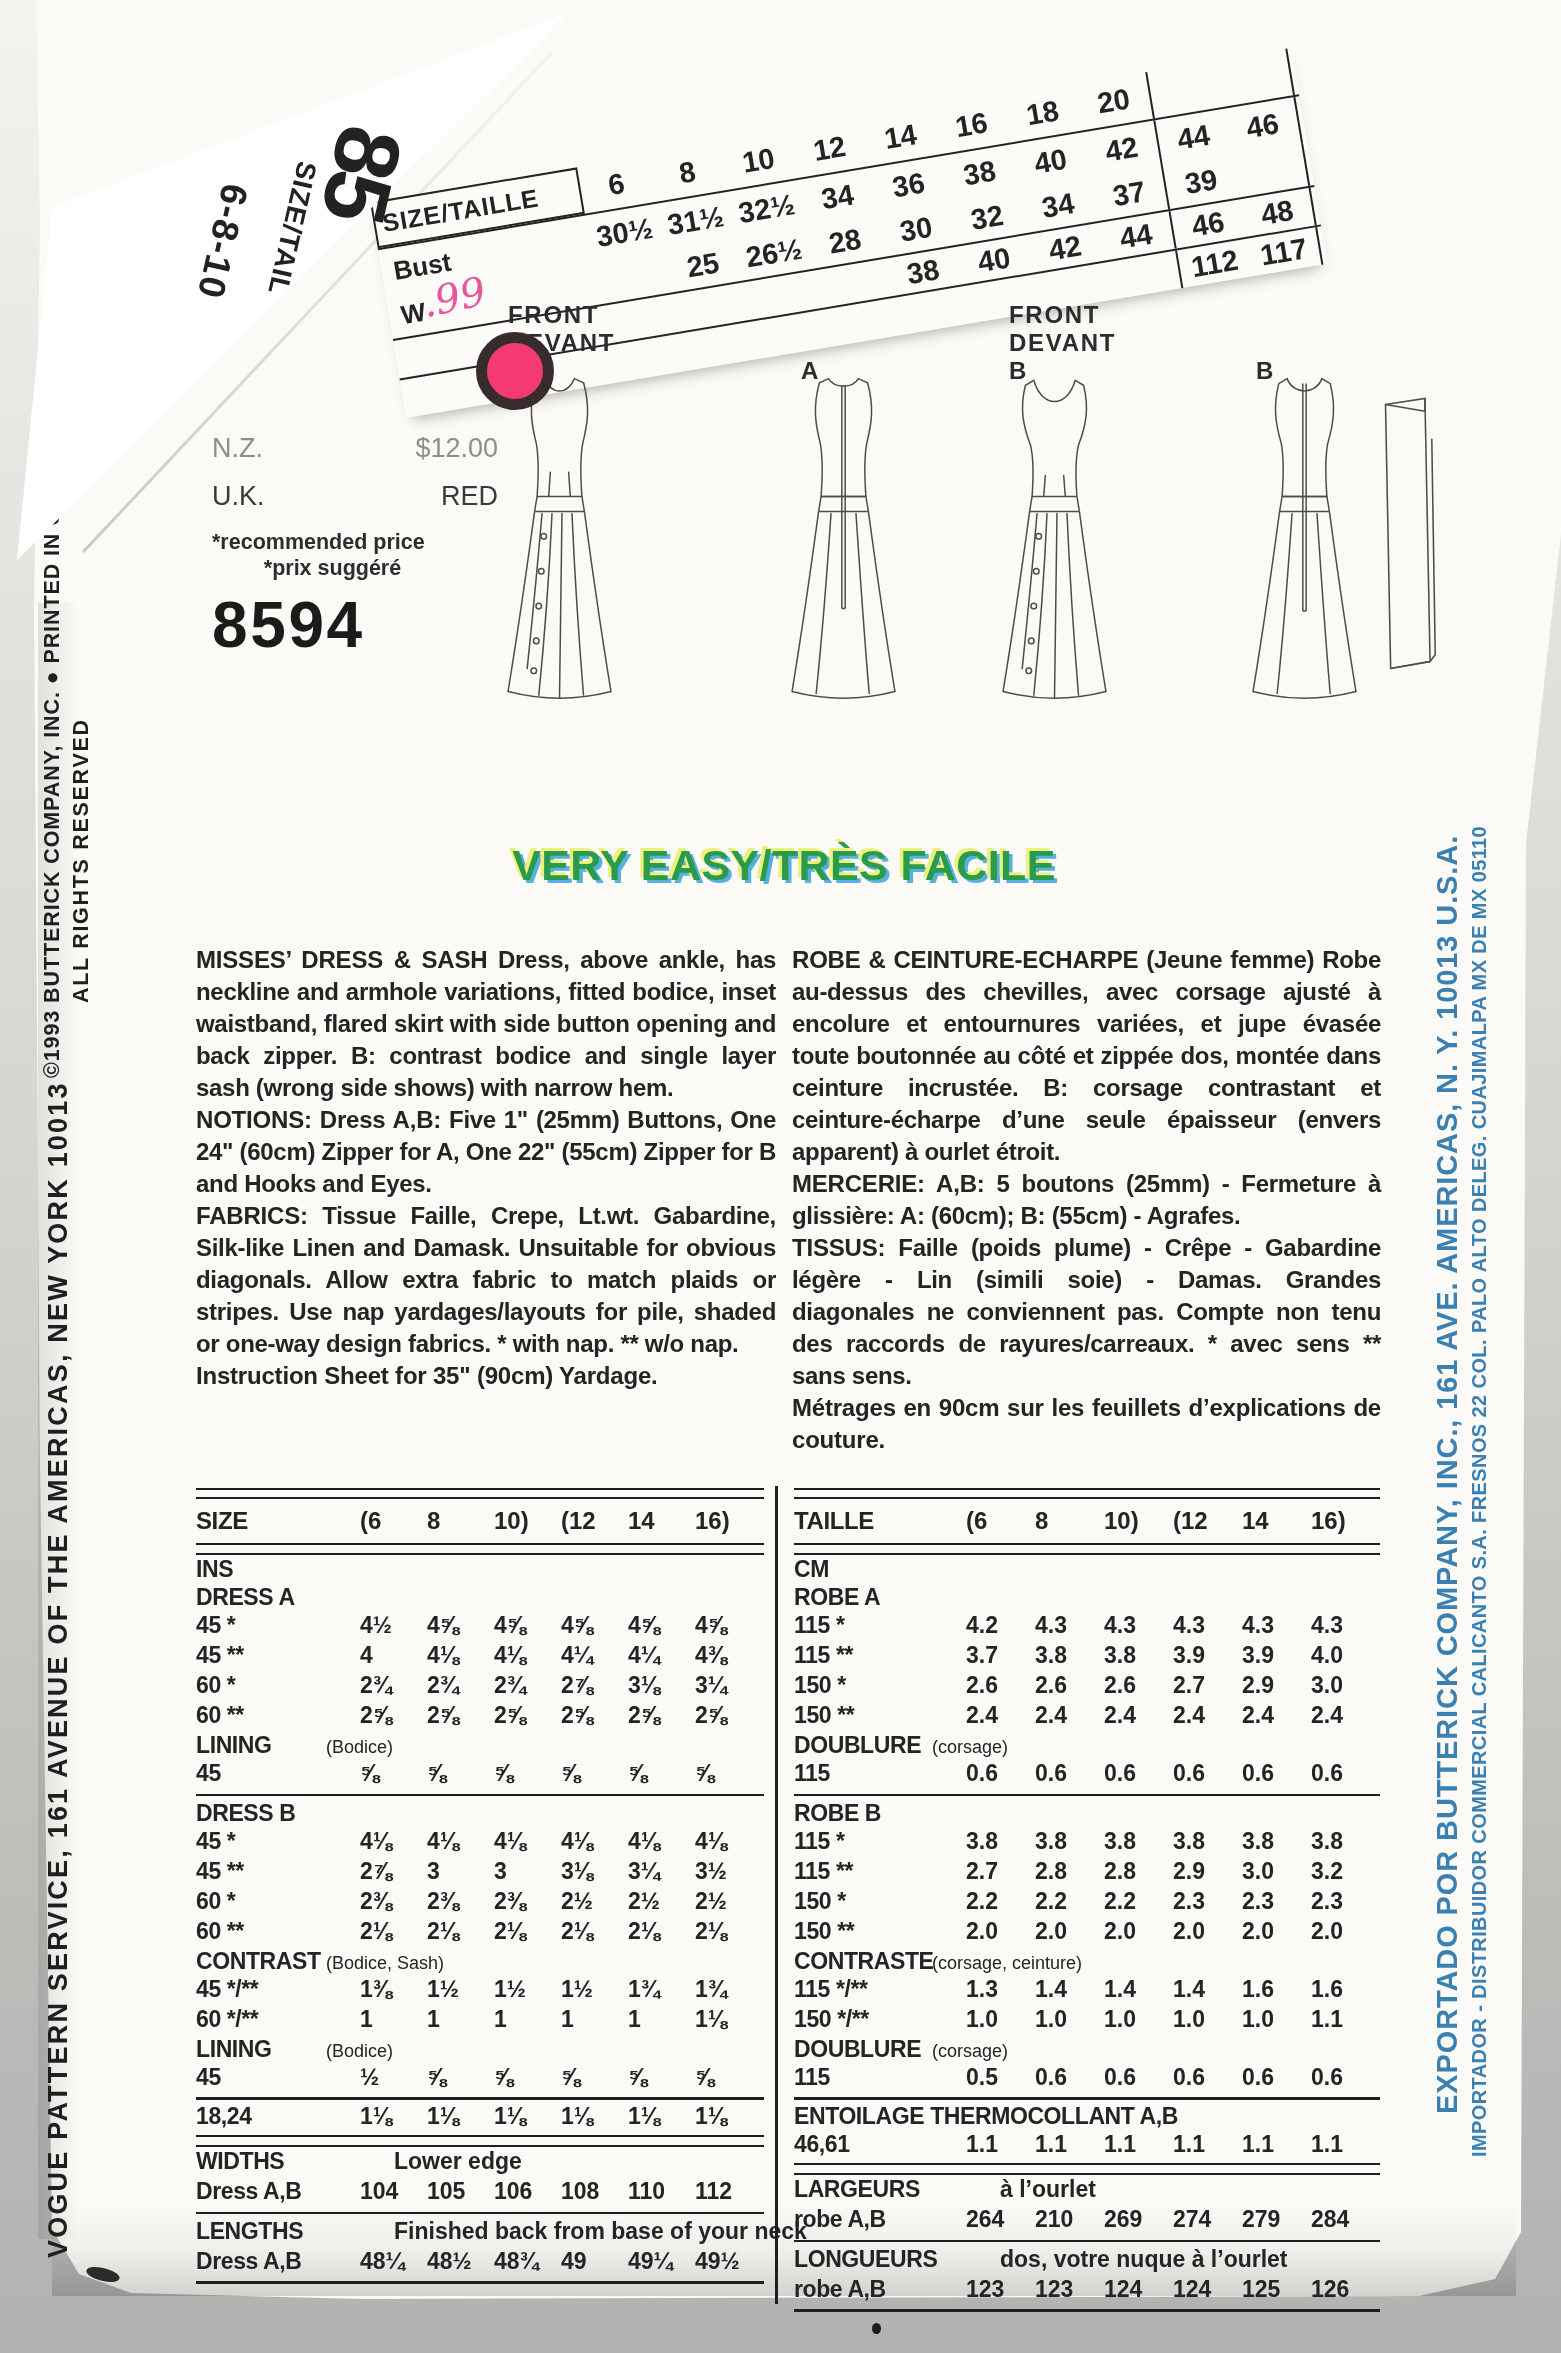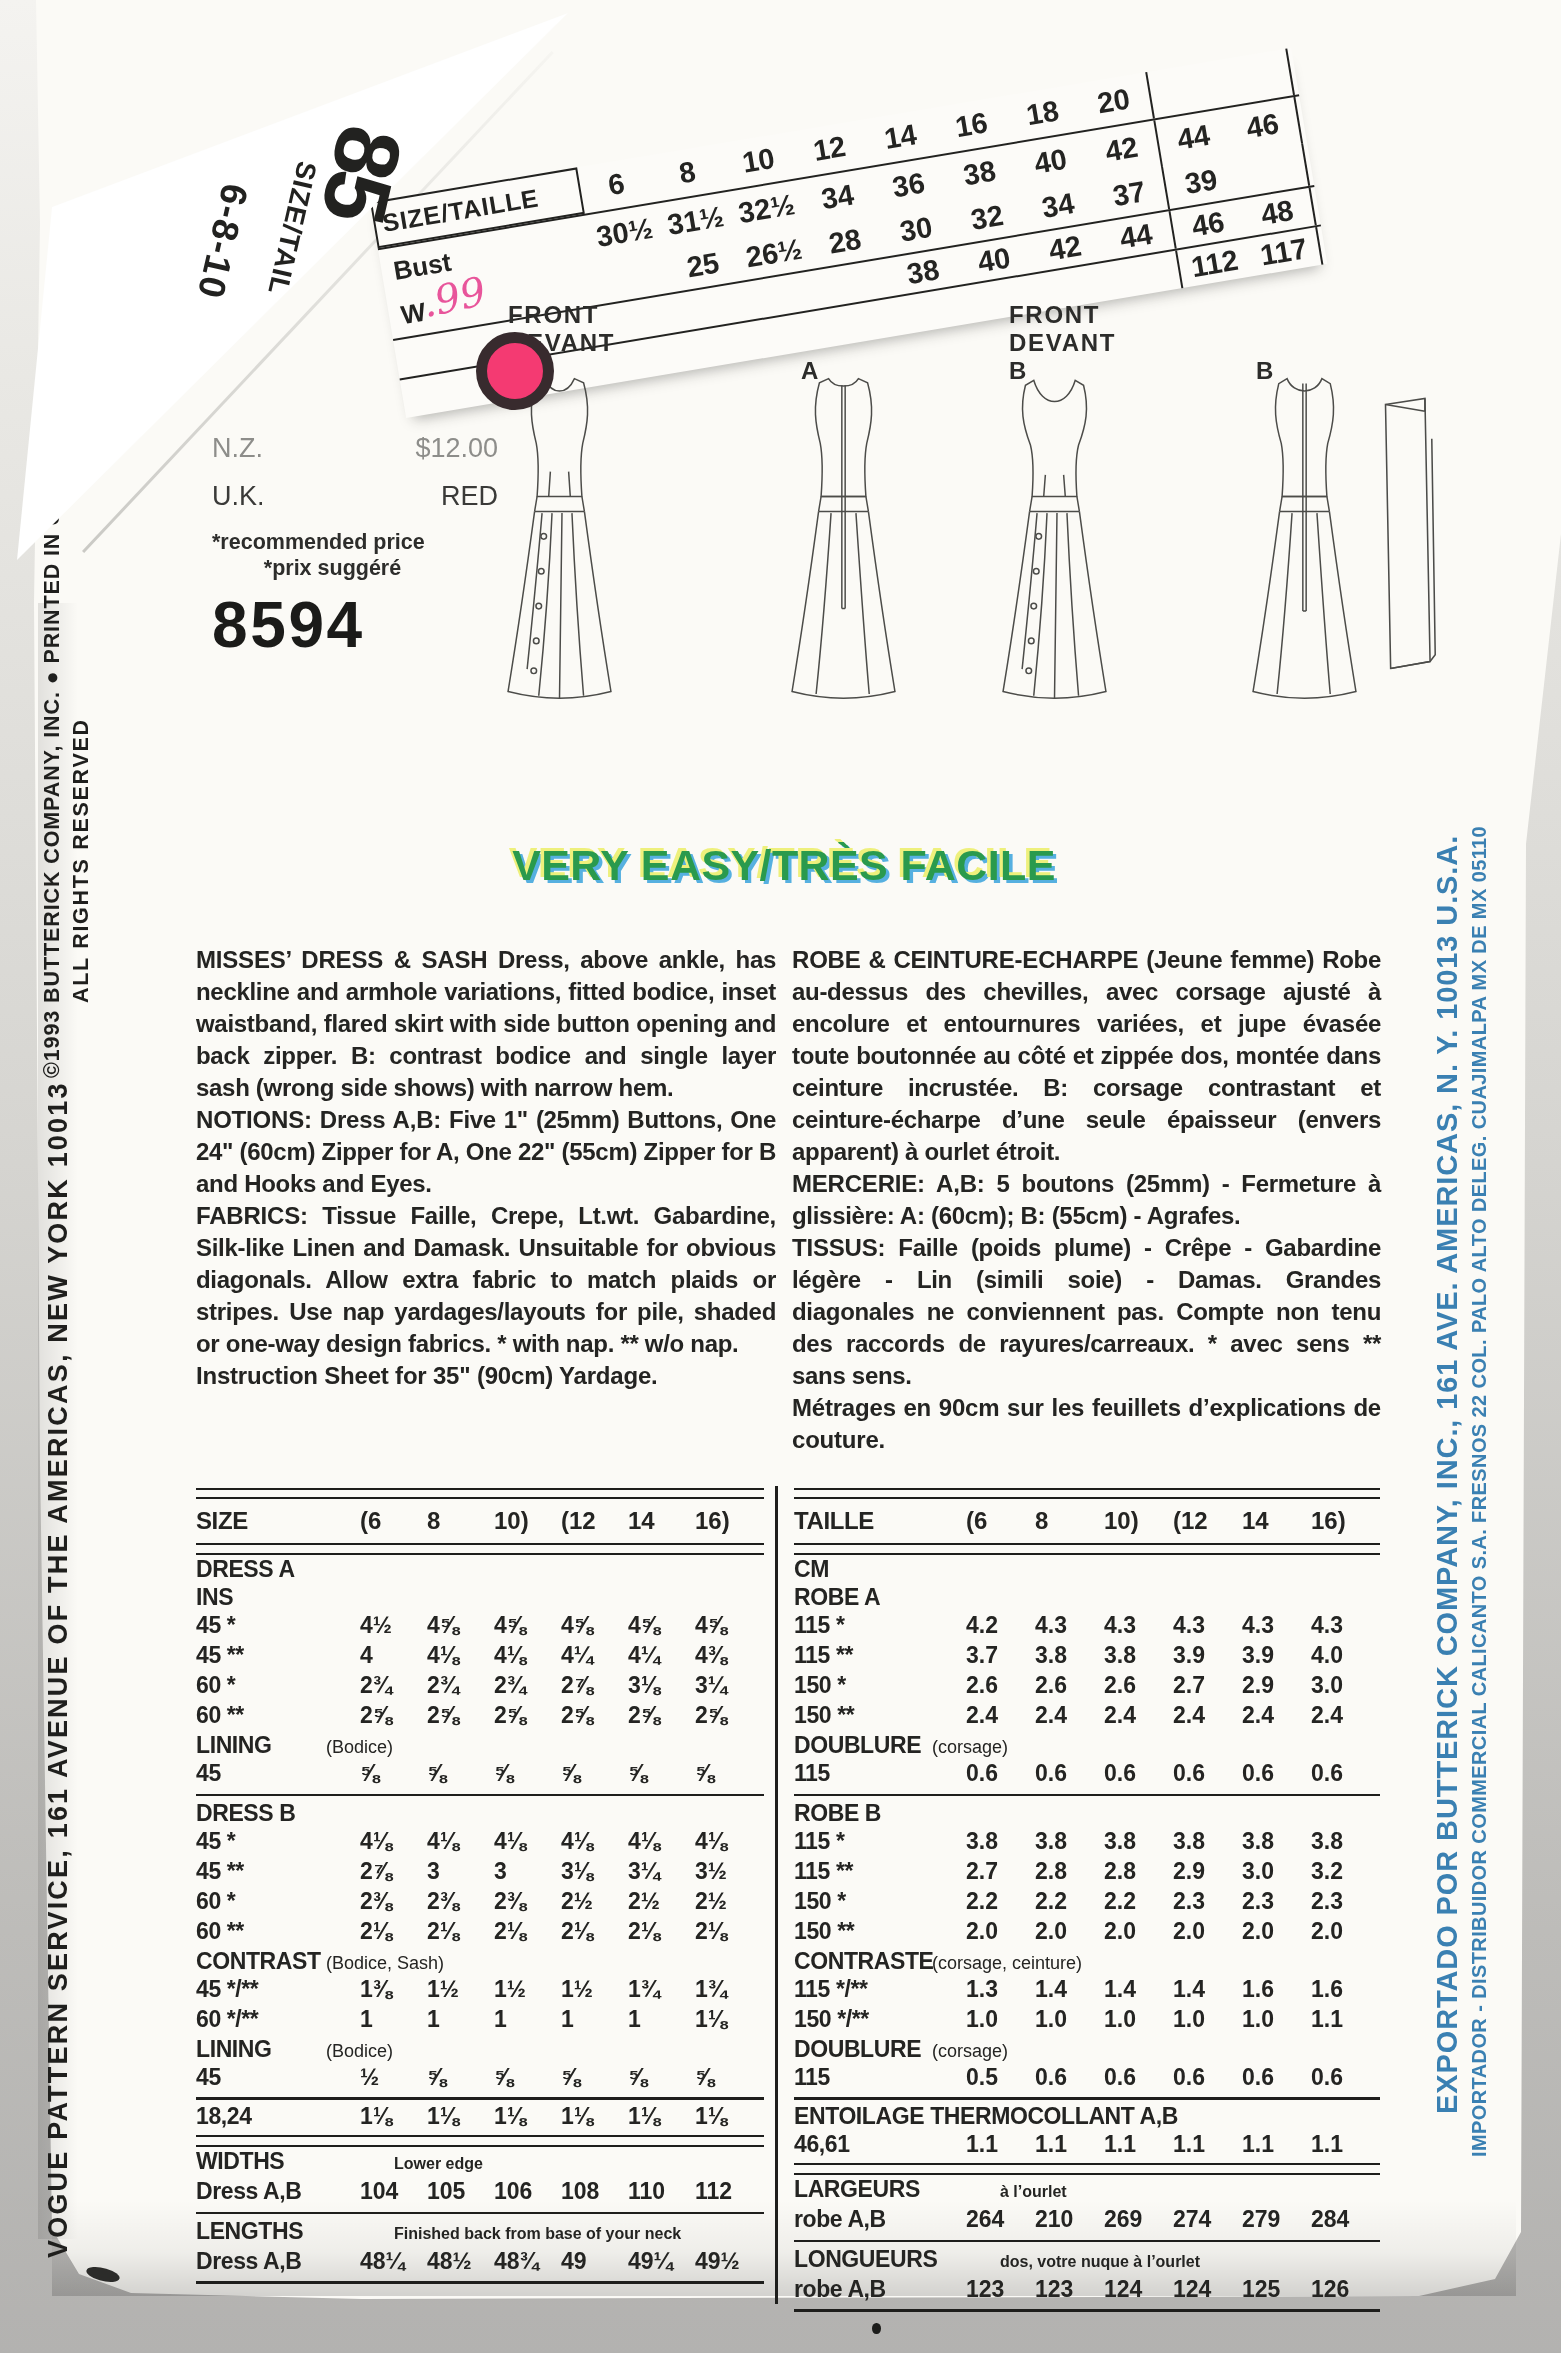--- a/index.html
+++ b/index.html
@@ -302,11 +302,11 @@
           <span class="tc">16)</span>
         </div>
         <div class="dblrule"></div>
-        <div class="trow title">
-          <span class="tl">DRESS A</span>
-        </div>
         <div class="trow unit">
           <span class="tl">INS</span>
+        </div>
+        <div class="trow title">
+          <span class="tl">DRESS A</span>
         </div>
         <div class="trow r">
           <span class="tl">45 *</span>

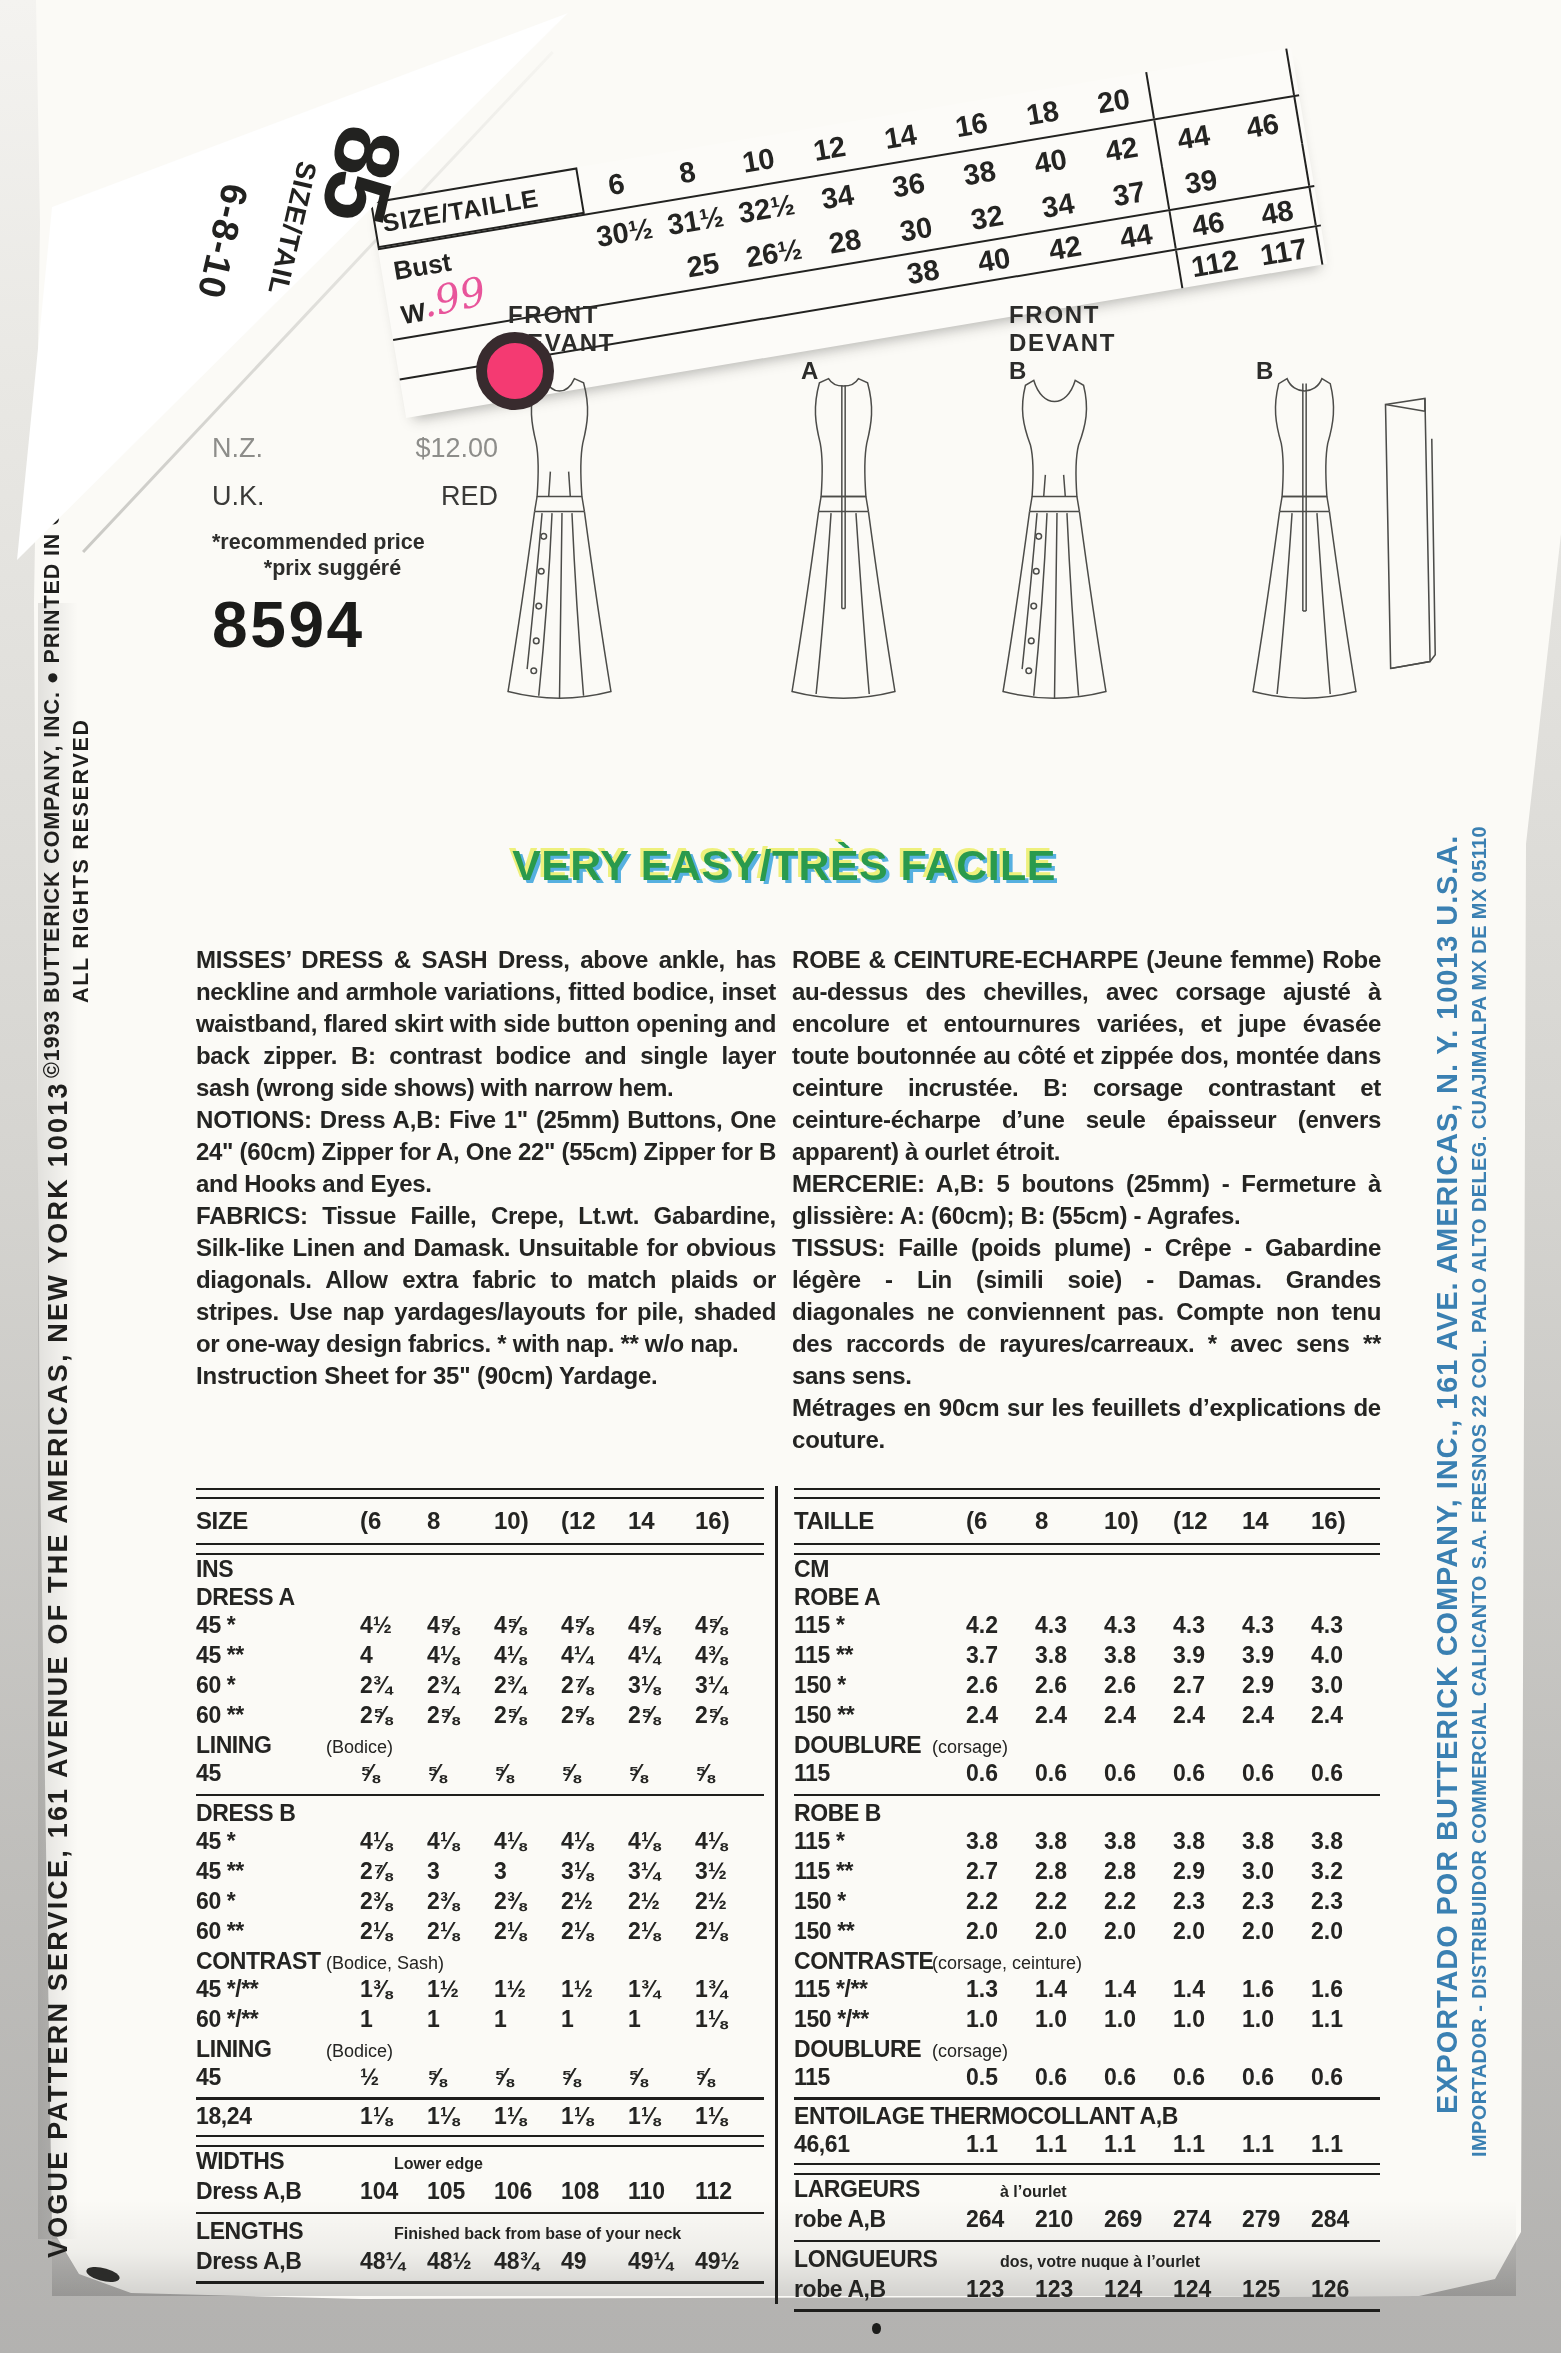--- a/index.html
+++ b/index.html
@@ -86,7 +86,7 @@
   .tc{flex:0 0 67px;text-align:left;white-space:nowrap;}
   .rh .tc{flex:0 0 69px;}
   .ts{font-weight:400;font-size:18px;margin-left:-34px;}
-  .bd{font-weight:700;font-size:16px;margin-left:34px;white-space:nowrap;}
+  .bd{font-weight:700;font-size:23px;margin-left:34px;white-space:nowrap;}
   .hrule{height:2.6px;background:#1e1e1c;margin:3.4px 0;}
   .dblrule{height:7.8px;border-top:2.6px solid #1e1e1c;border-bottom:2.6px solid #1e1e1c;margin:1.7px 0;}
 

